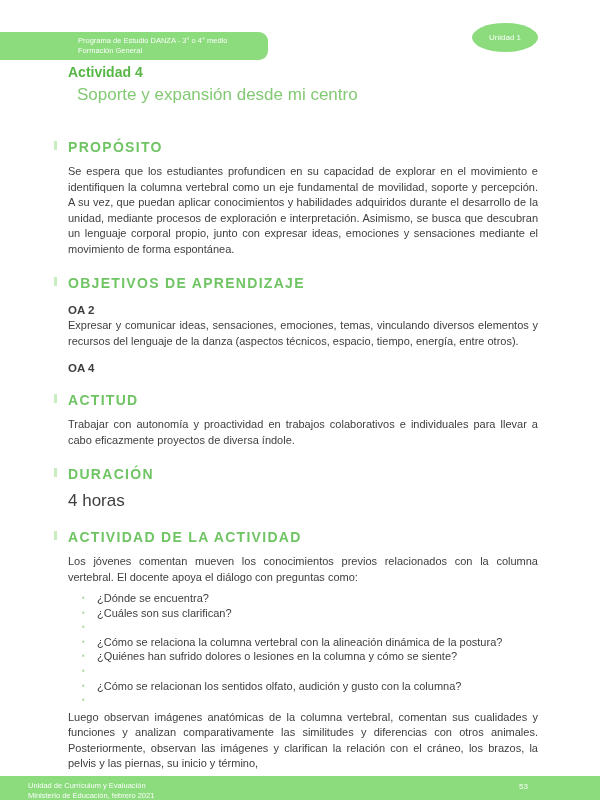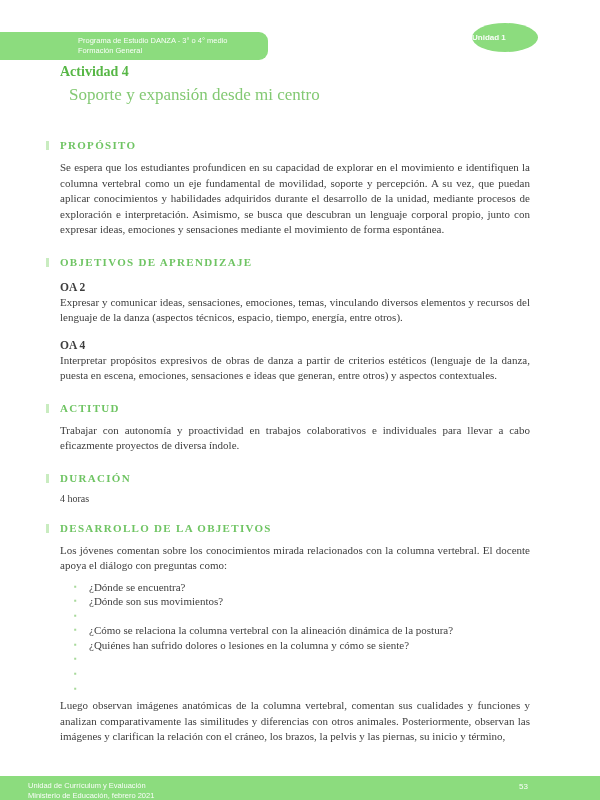--- a/index.html
+++ b/index.html
@@ -28,9 +28,9 @@
     width: 66px; height: 29px;
     background: var(--bar-green, #8cdc7e);
     border-radius: 50%;
-    display: flex; align-items: center; justify-content: flex-start;
+    display: flex; align-items: center; justify-content: center;
     color: rgba(255,255,255,0.95);
-    font-size: 8px; font-weight: bold;
+    font-size: 8px; font-weight: normal;
   }
 
   

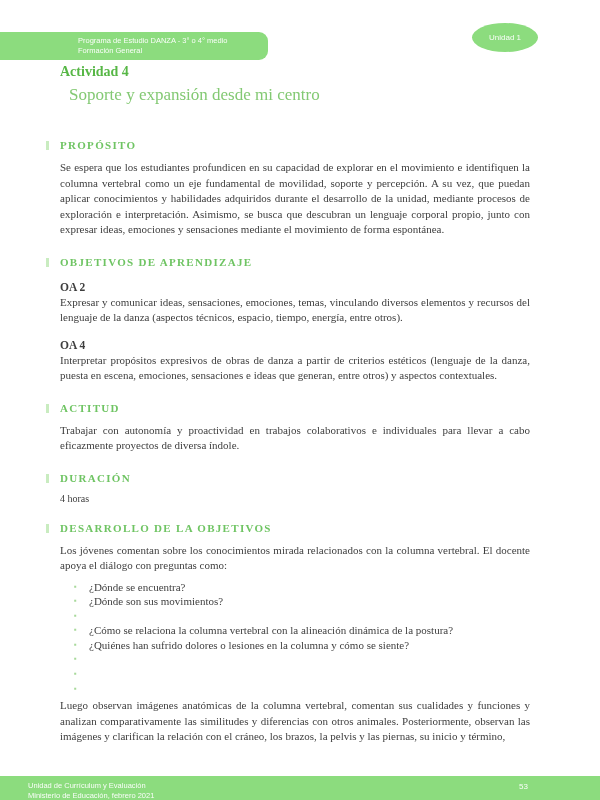--- a/index.html
+++ b/index.html
@@ -35,7 +35,7 @@
 
   
   .content {
-    position: absolute; left: 60px; top: 64px; width: 470px; font-family: Liberation Serif, serif;
+    position: absolute; left: 68px; top: 64px; width: 470px;
   }
   .activity-label {
     font-size: 14px; font-weight: bold;

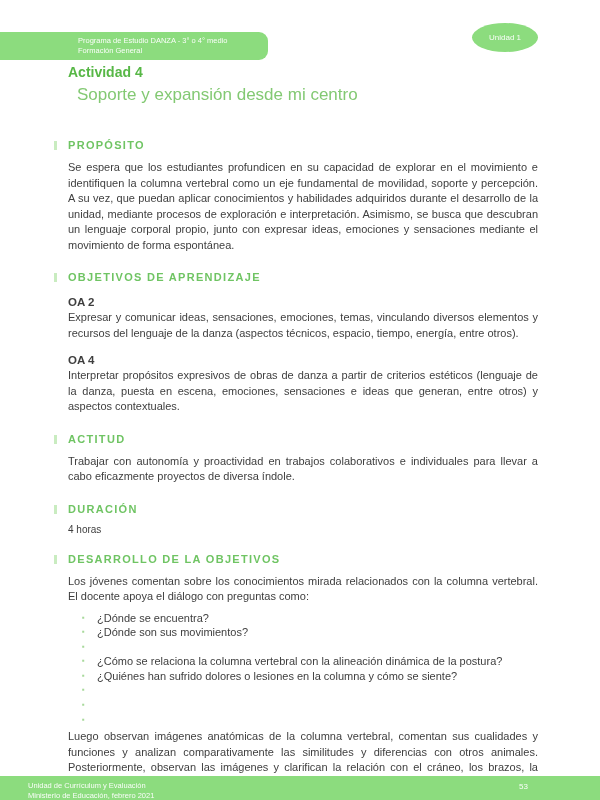--- a/index.html
+++ b/index.html
@@ -49,7 +49,7 @@
   }
   .section-heading {
     position: relative;
-    font-size: 11px; font-weight: bold;
+    font-size: 14px; font-weight: bold;
     letter-spacing: 1.3px;
     color: var(--heading-green, #6fc463);
     margin: 18px 0 9px 0;

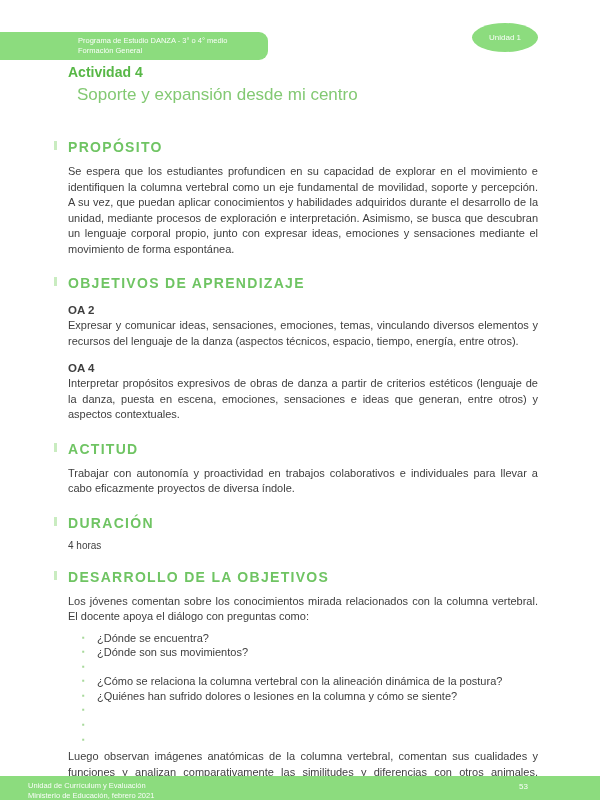--- a/index.html
+++ b/index.html
@@ -129,7 +129,6 @@
   <div class="oa-label">OA 2</div>
   <p class="body-text">Expresar y comunicar ideas, sensaciones, emociones, temas, vinculando diversos elementos y recursos del lenguaje de la danza (aspectos técnicos, espacio, tiempo, energía, entre otros).</p>
   <div class="oa-label">OA 4</div>
-  <p class="body-text">Interpretar propósitos expresivos de obras de danza a partir de criterios estéticos (lenguaje de la danza, puesta en escena, emociones, sensaciones e ideas que generan, entre otros) y aspectos contextuales.</p>
 
   <div class="section-heading">
     <span class="section-tick"></span>

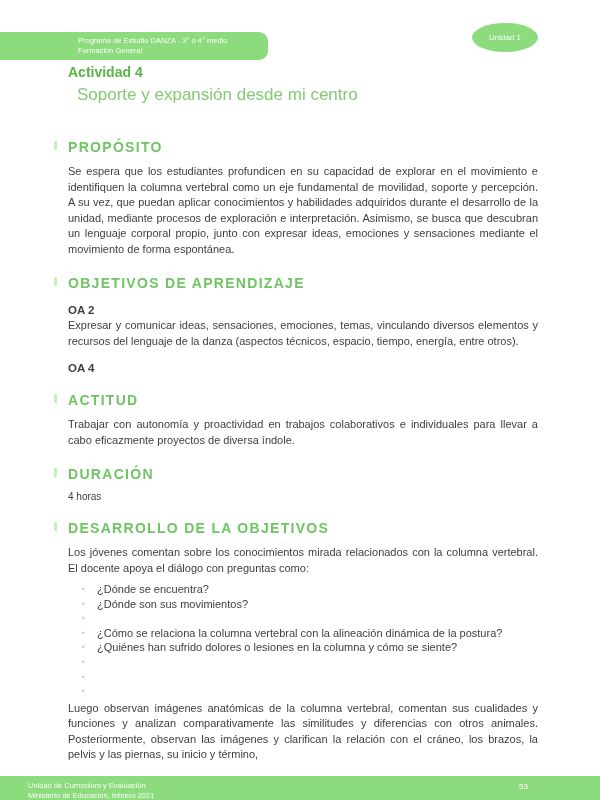--- a/index.html
+++ b/index.html
@@ -68,7 +68,7 @@
     font-size: 11.5px; font-weight: bold;
     margin: 13px 0 2px 0;
   }
-  .plain-text { font-size: 10px; margin: 4px 0 17px 0; }
+  .plain-text { font-size: 17px; margin: 4px 0 17px 0; }
 
   .question-list {
     list-style: none; margin: 6px 0 2px 0; padding: 0;

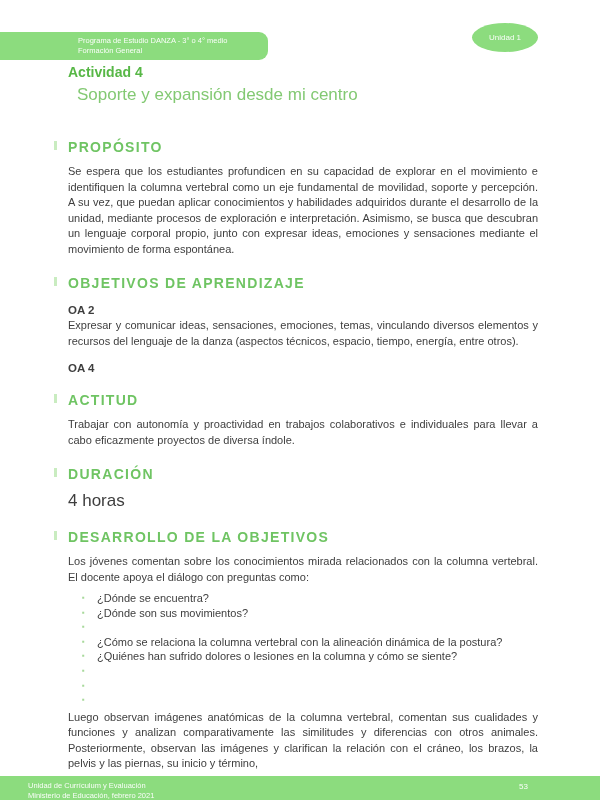--- a/index.html
+++ b/index.html
@@ -144,7 +144,7 @@
 
   <div class="section-heading">
     <span class="section-tick"></span>
-    <span>DESARROLLO DE LA OBJETIVOS</span>
+    <span>ACTIVIDAD DE LA ACTIVIDAD</span>
   </div>
   <p class="body-text">Los jóvenes comentan sobre los conocimientos mirada relacionados con la columna vertebral. El docente apoya el diálogo con preguntas como:</p>
 

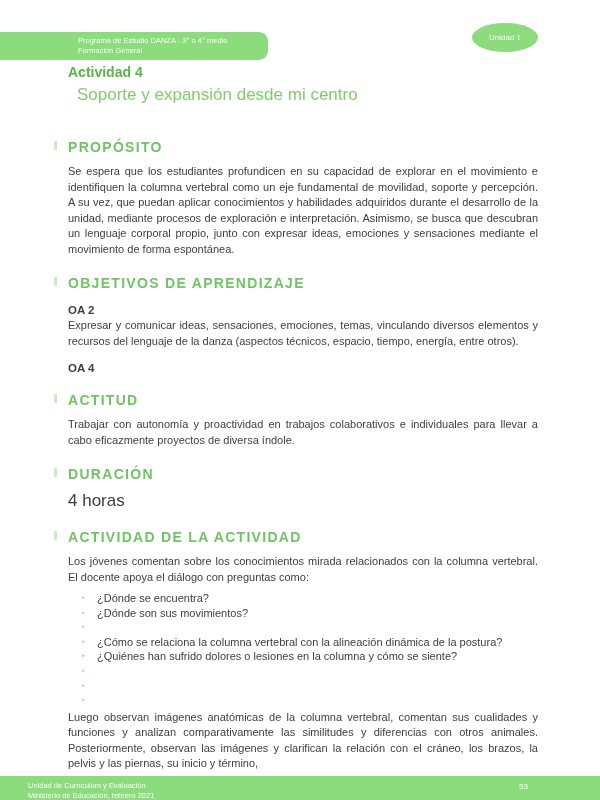--- a/index.html
+++ b/index.html
@@ -146,7 +146,7 @@
     <span class="section-tick"></span>
     <span>ACTIVIDAD DE LA ACTIVIDAD</span>
   </div>
-  <p class="body-text">Los jóvenes comentan sobre los conocimientos mirada relacionados con la columna vertebral. El docente apoya el diálogo con preguntas como:</p>
+  <p class="body-text">Los jóvenes comentan mueven los conocimientos previos relacionados con la columna vertebral. El docente apoya el diálogo con preguntas como:</p>
 
   <ul class="question-list">
     <li>

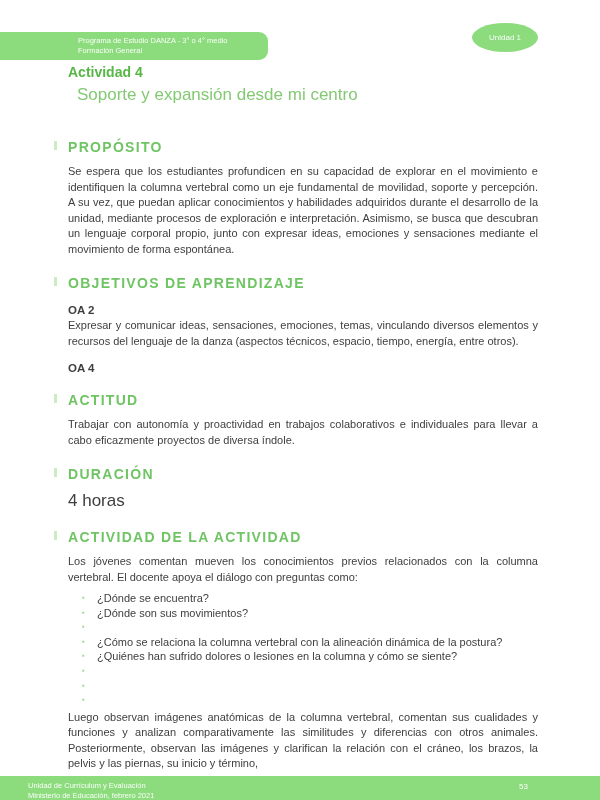--- a/index.html
+++ b/index.html
@@ -155,7 +155,7 @@
     </li>
     <li>
       <span class="bullet">▪</span>
-      <span>¿Dónde son sus movimientos?</span>
+      <span>¿Cuáles son sus clarifican?</span>
     </li>
     <li>
       <span class="bullet">▪</span>

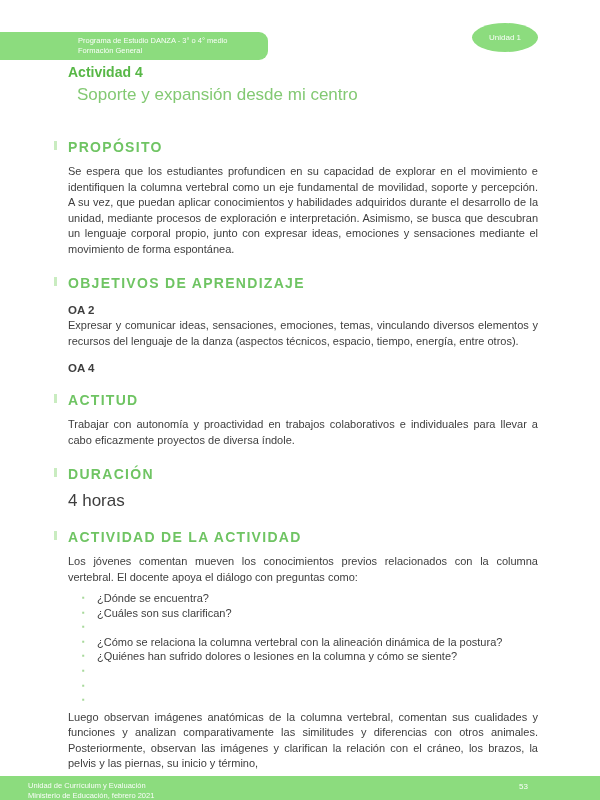--- a/index.html
+++ b/index.html
@@ -173,6 +173,7 @@
     </li>
     <li>
       <span class="bullet">▪</span>
+      <span>¿Cómo se relacionan los sentidos olfato, audición y gusto con la columna?</span>
     </li>
     <li>
       <span class="bullet">▪</span>

